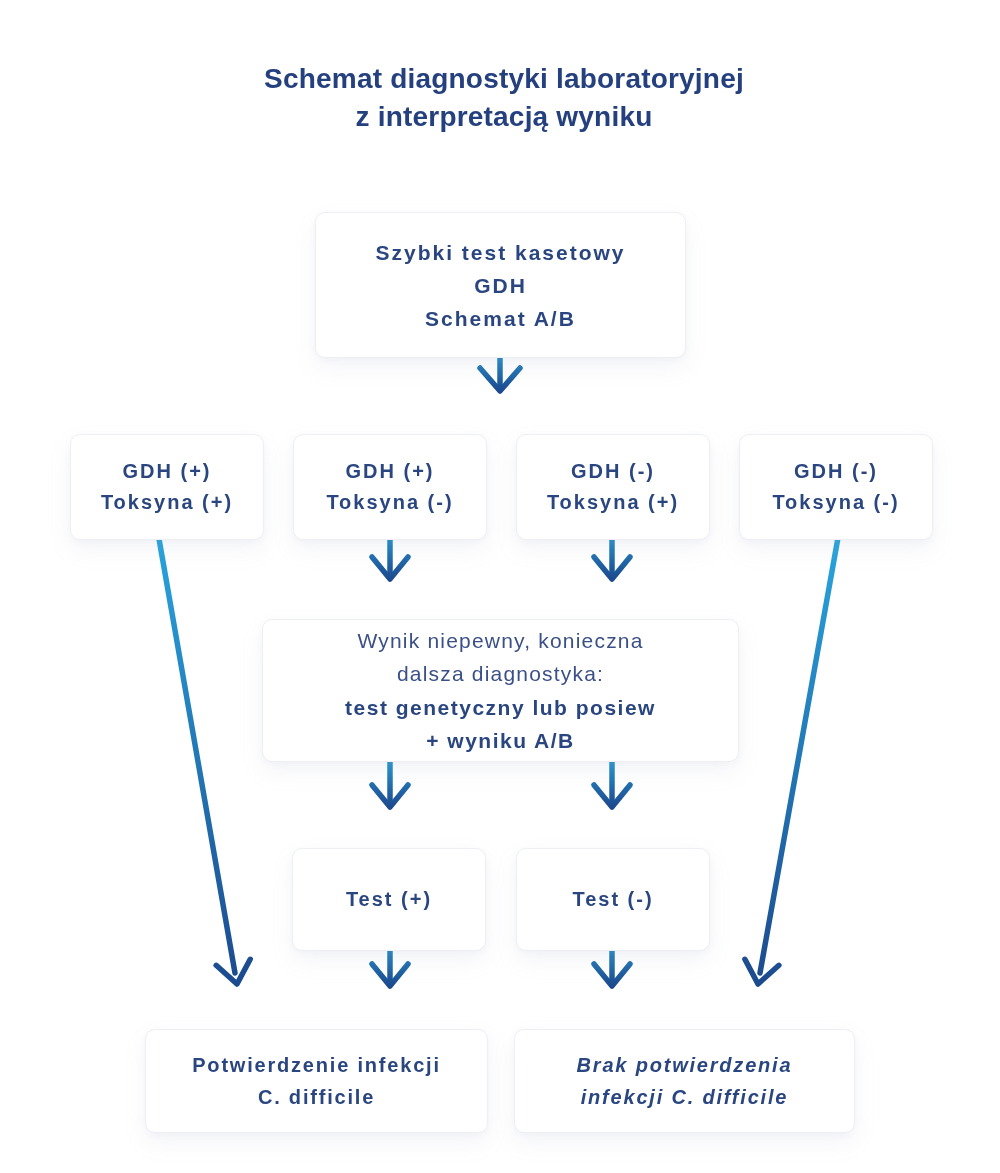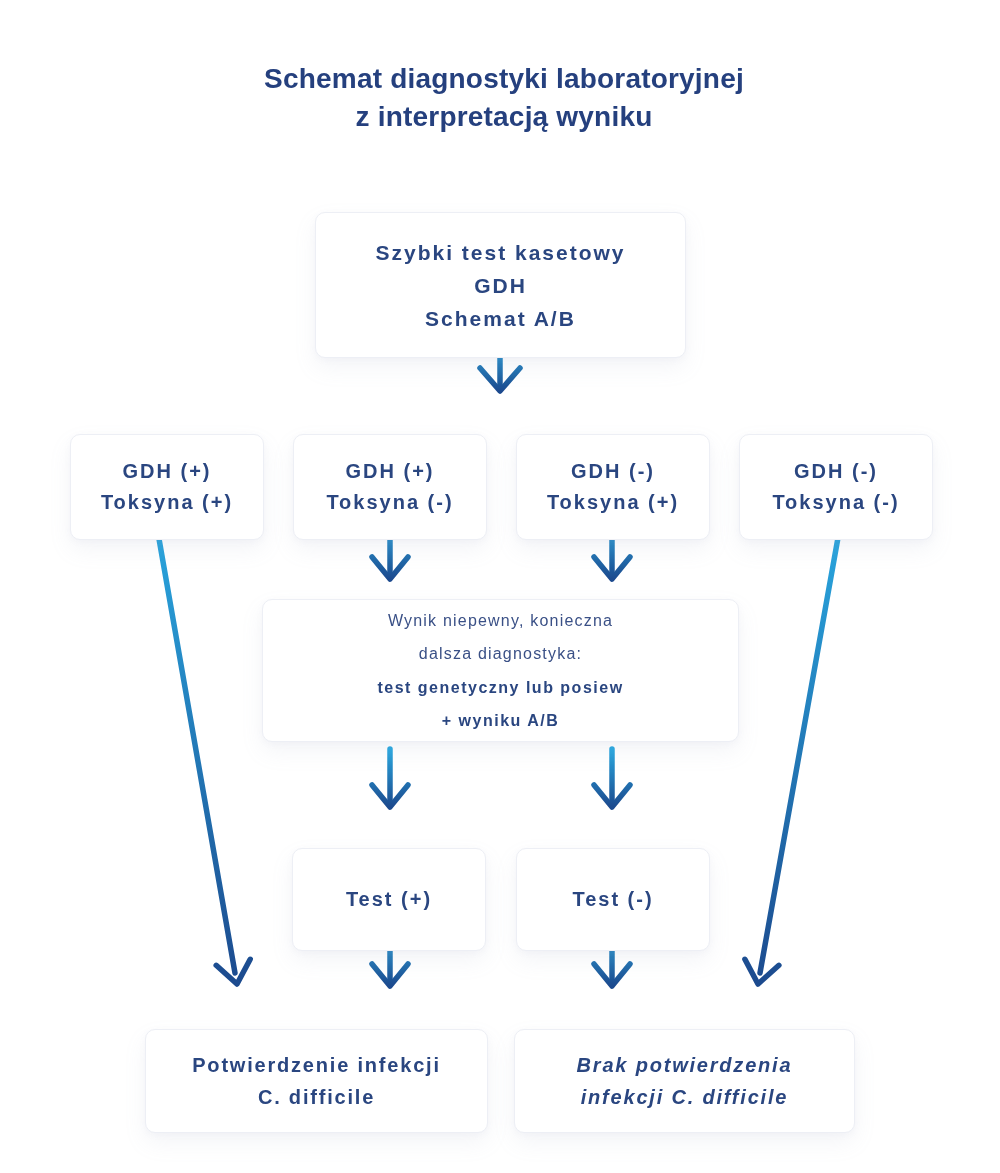--- a/index.html
+++ b/index.html
@@ -59,7 +59,7 @@
   .box-result-2{ left:293px; }
   .box-result-3{ left:516px; }
   .box-result-4{ left:739px; }
-  .box-uncertain{ left:262px; top:569px; width:477px; height:143px; font-size:16px; line-height:33.5px; letter-spacing:1.5px; }
+  .box-uncertain{ left:262px; top:589px; width:477px; height:143px; font-size:21px; line-height:33.5px; letter-spacing:1.5px; }
   .box-uncertain .soft{ font-weight:400; color:var(--node-text-soft); letter-spacing:1.2px; }
   .box-test{ top:818px; width:194px; height:103px; font-size:20px; letter-spacing:2px; }
   .box-test-pos{ left:292px; }

